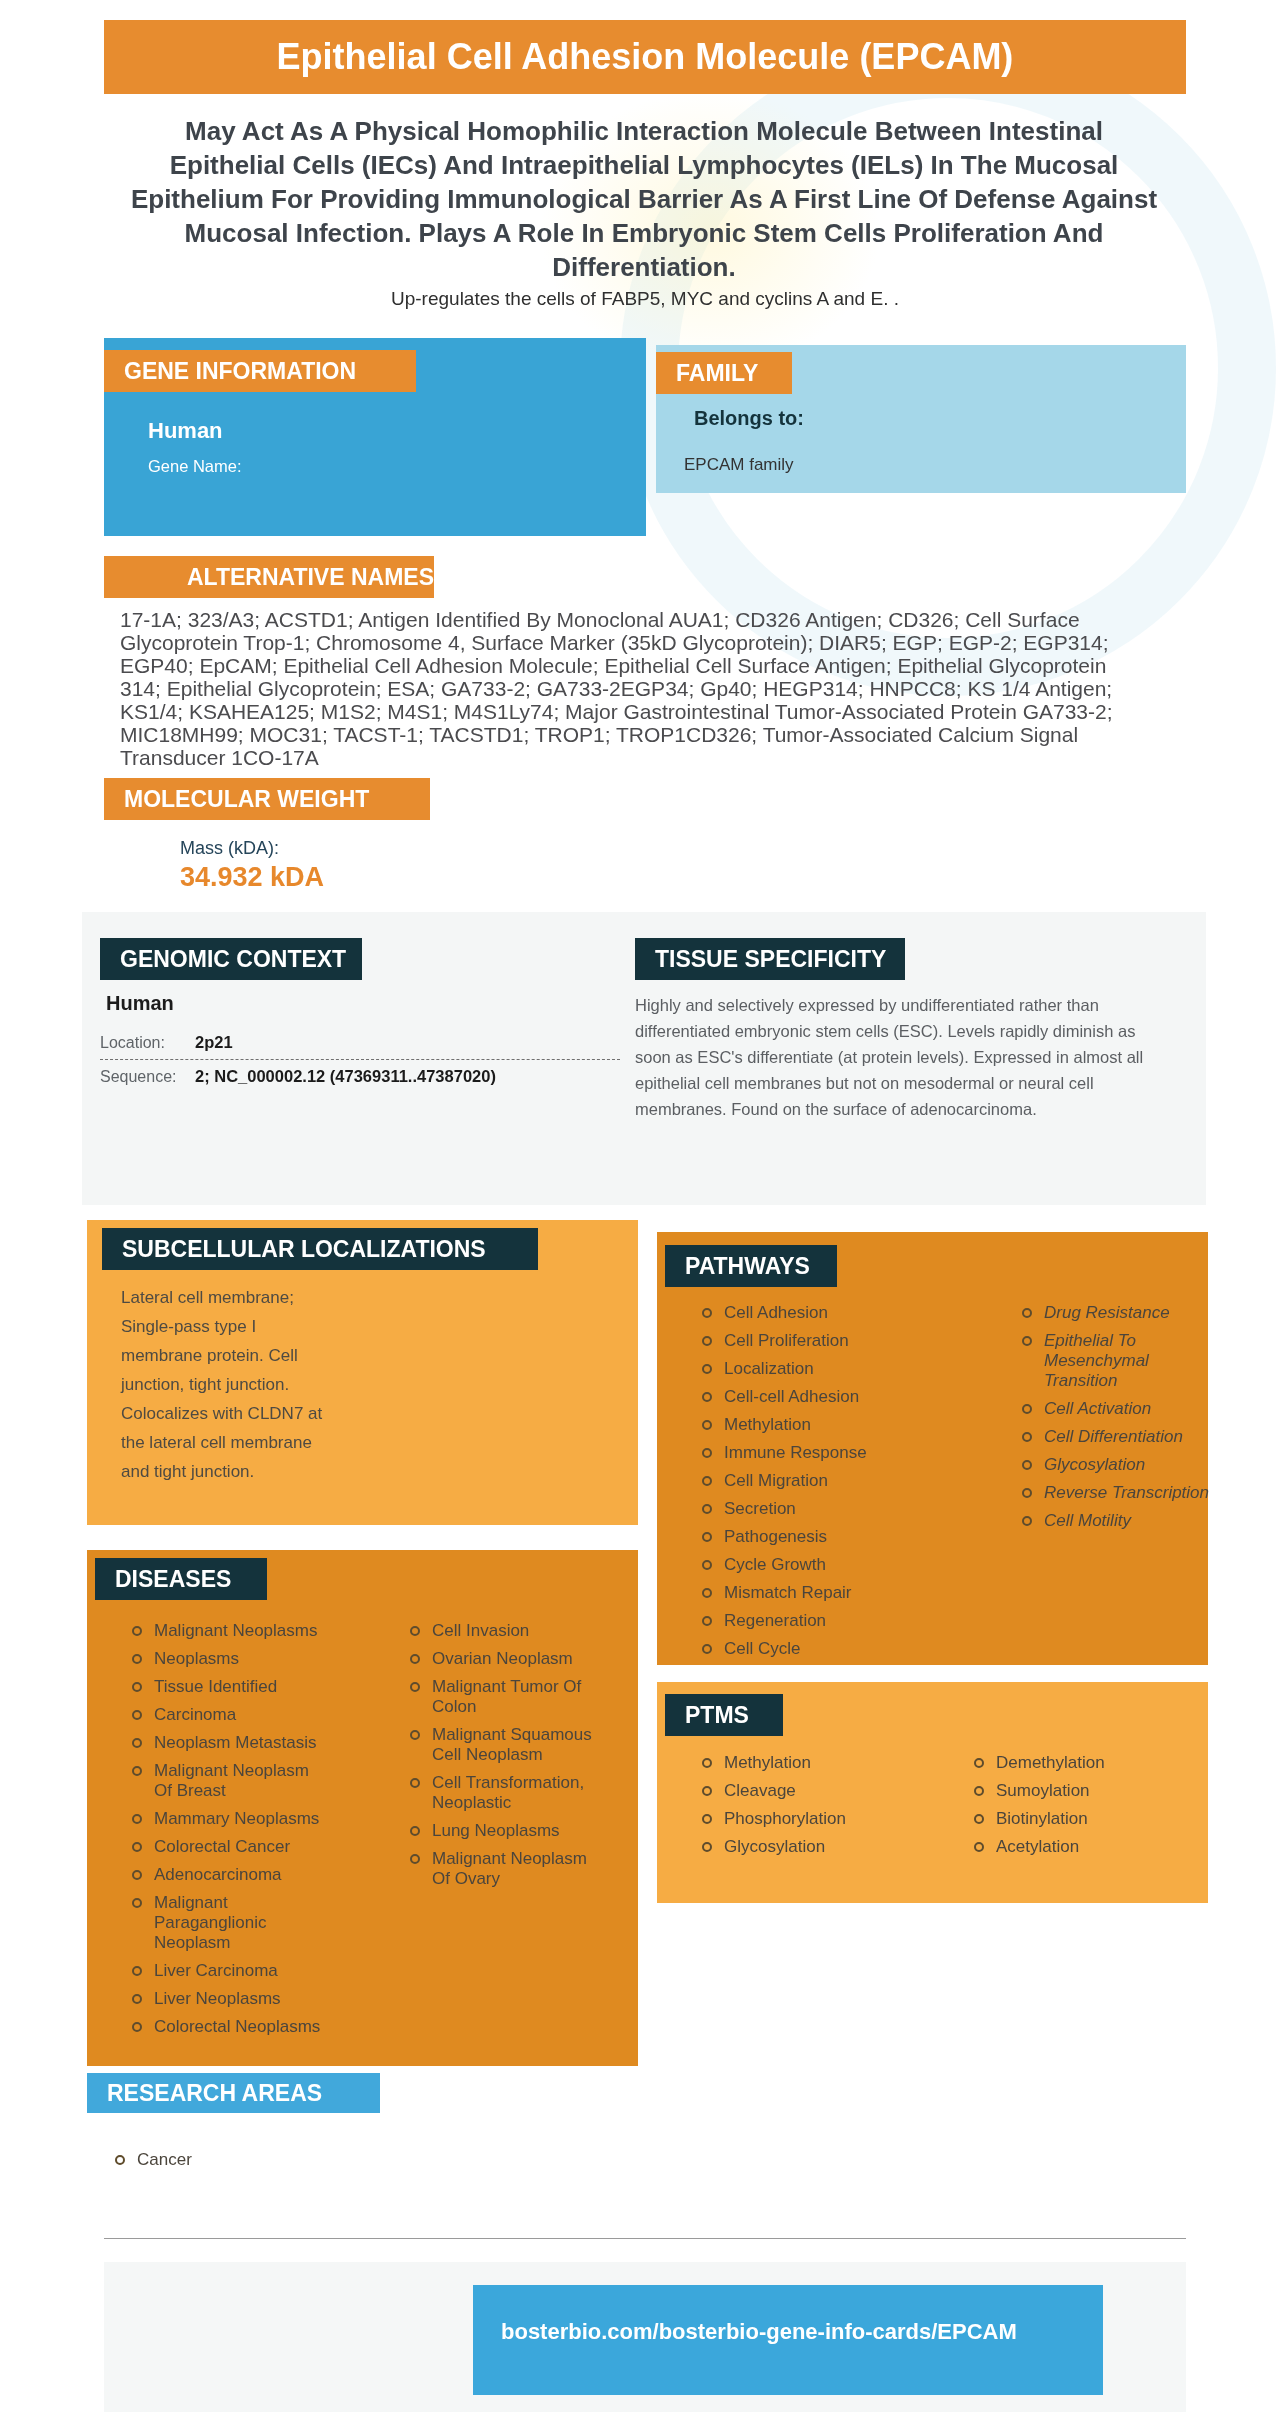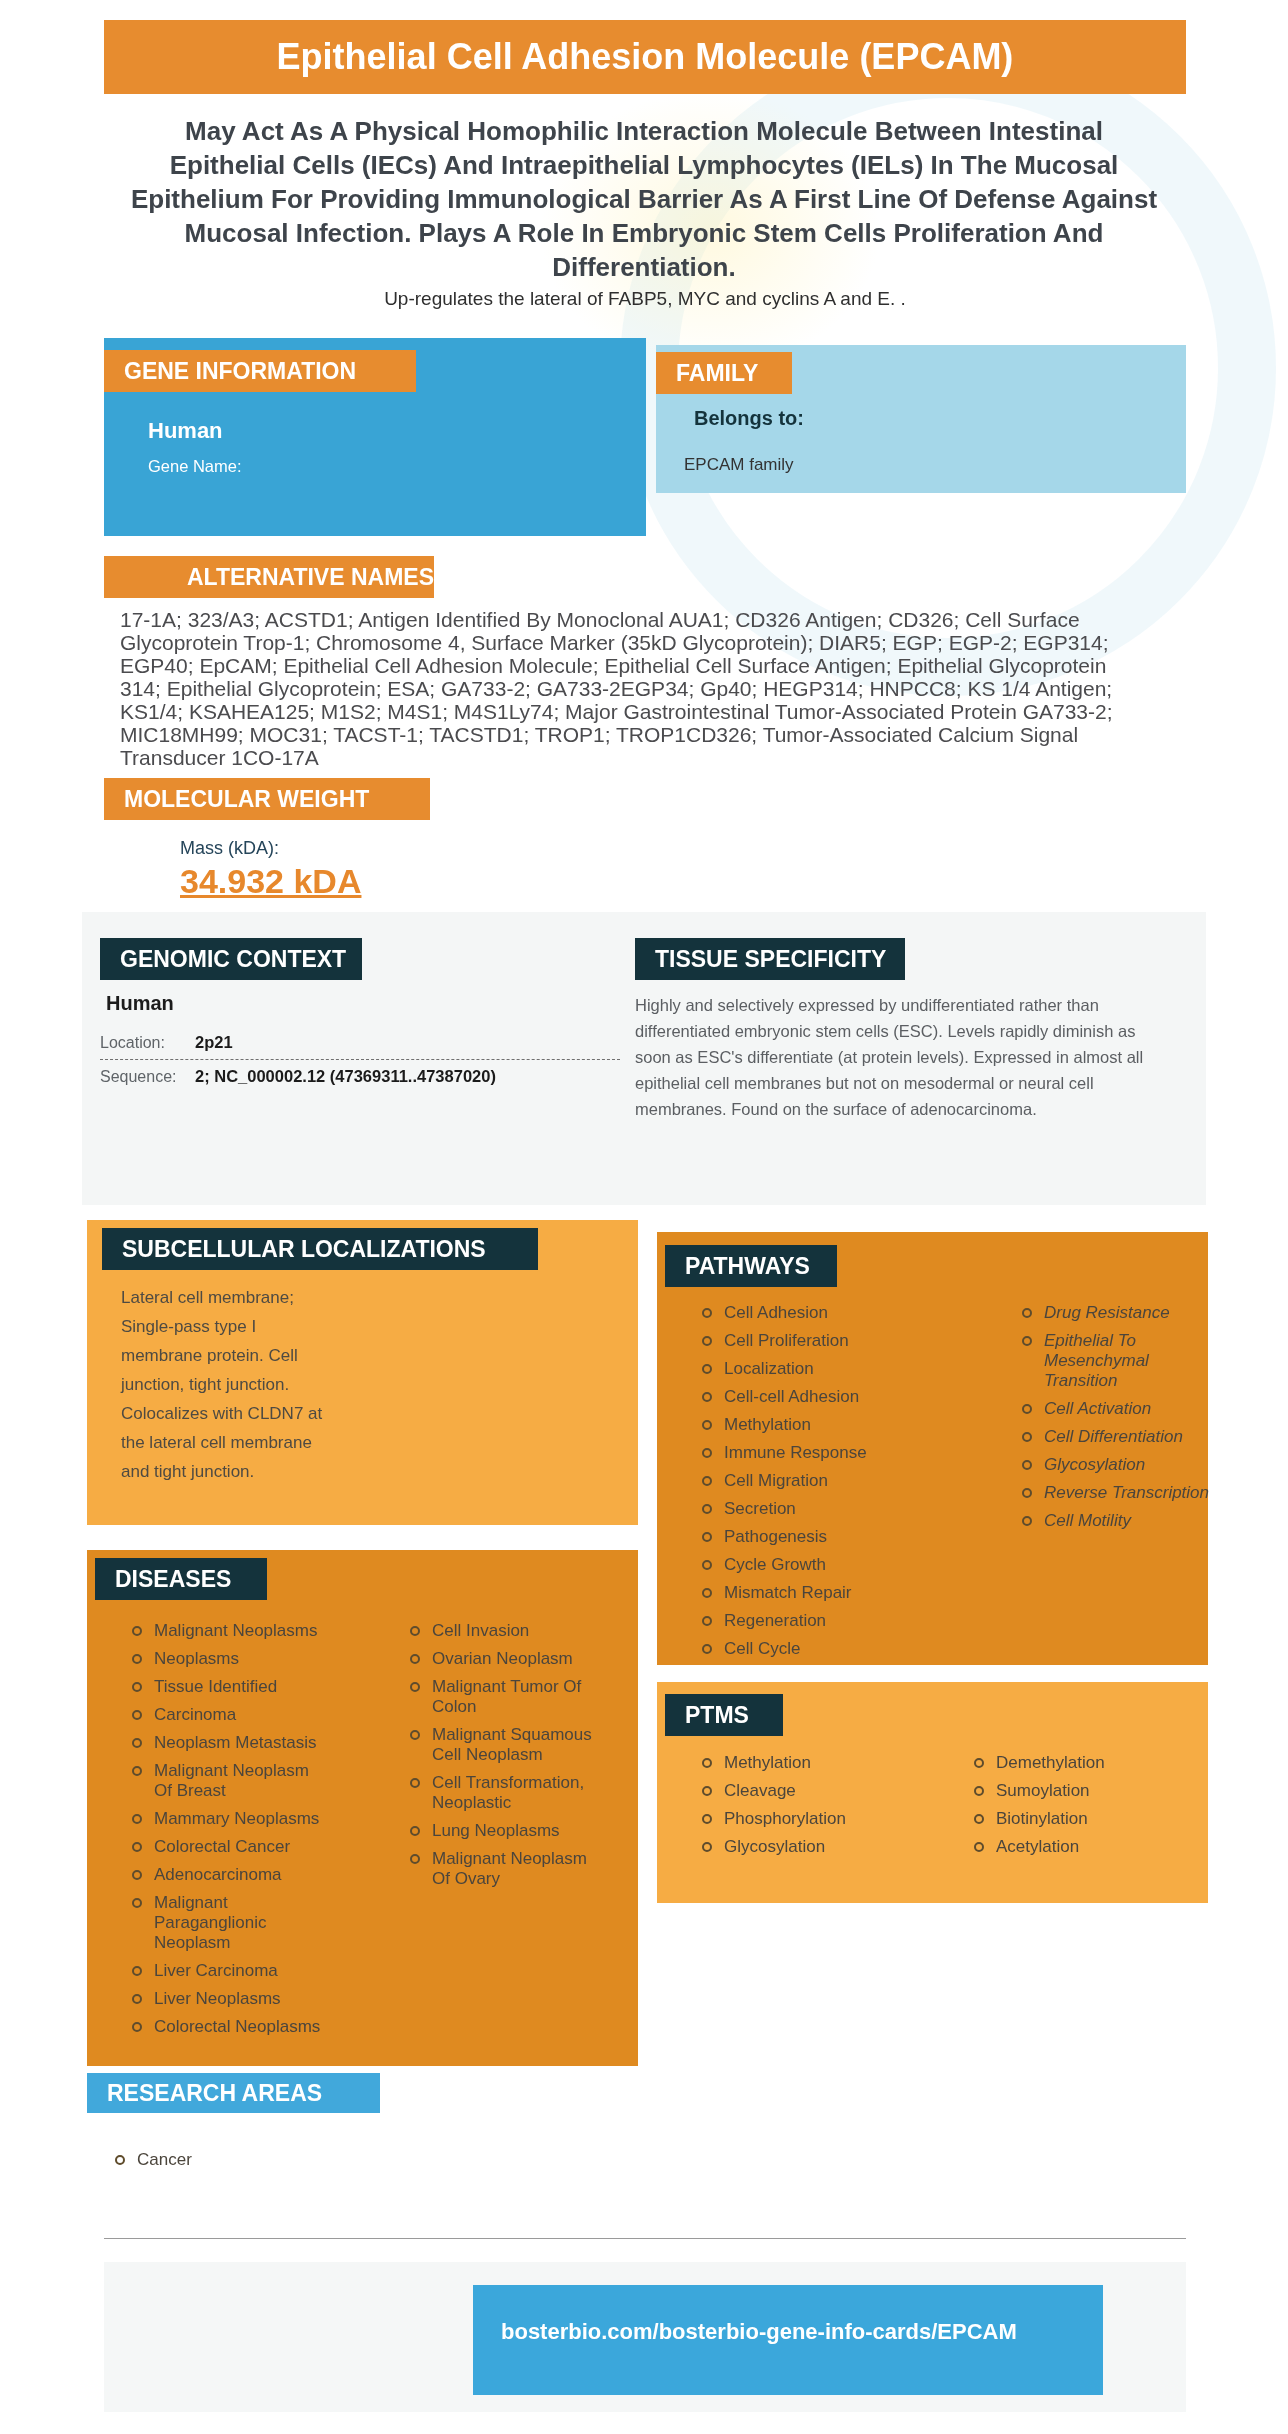--- a/index.html
+++ b/index.html
@@ -115,7 +115,7 @@
   <div class="abs z1 title-bar">Epithelial Cell Adhesion Molecule (EPCAM)</div>
 
   <div class="abs z1 description">May Act As A Physical Homophilic Interaction Molecule Between Intestinal Epithelial Cells (IECs) And Intraepithelial Lymphocytes (IELs) In The Mucosal Epithelium For Providing Immunological Barrier As A First Line Of Defense Against Mucosal Infection. Plays A Role In Embryonic Stem Cells Proliferation And Differentiation.</div>
-  <div class="abs z1 note">Up-regulates the lateral of FABP5, MYC and cyclins A and E. .</div>
+  <div class="abs z1 note">Up-regulates the cells of FABP5, MYC and cyclins A and E. .</div>
 
   <div class="abs z1 gene-card"></div>
   <div class="abs z1 sec-label lab-orange gene-label">GENE INFORMATION</div>

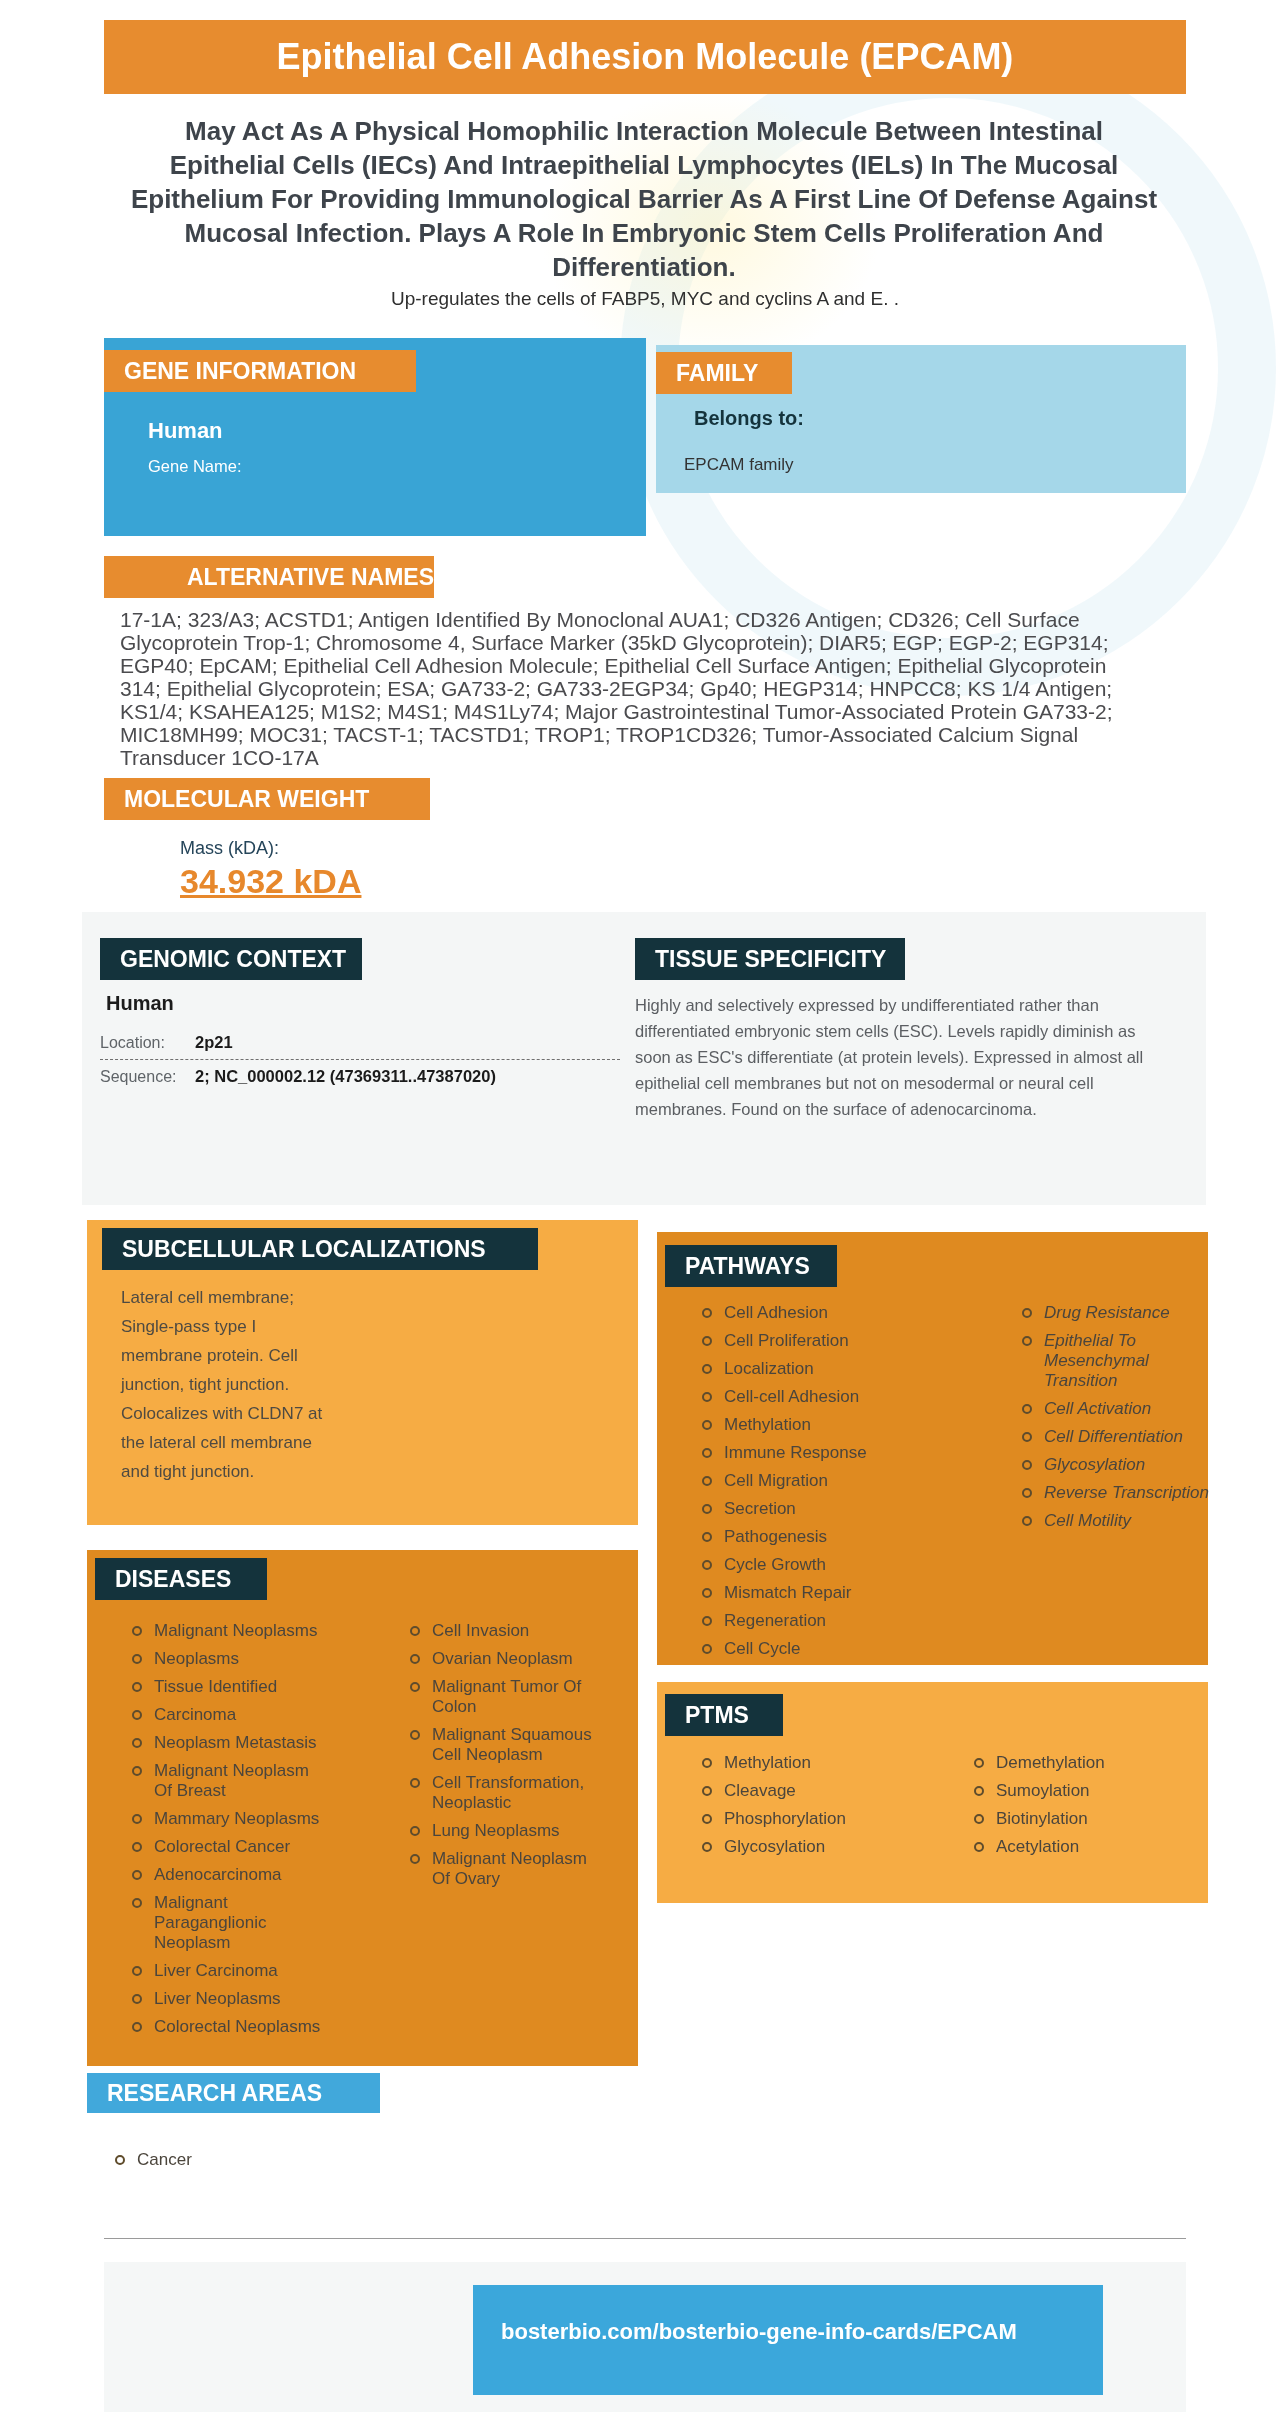--- a/index.html
+++ b/index.html
@@ -50,7 +50,7 @@
   
   .mw-label{left:104px;top:778px;width:326px;}
   .mass-label{left:180px;top:838px;font-size:18px;color:#25455A;}
-  .mass-value{left:180px;top:862px;font-size:34px;font-weight:bold;color:#E7882C;text-decoration:underline;}
+  .mass-value{left:180px;top:862px;font-size:27px;font-weight:bold;color:#E7882C;}
 
   
   .gray-band{left:82px;top:912px;width:1124px;height:293px;background:#F4F6F6;}

